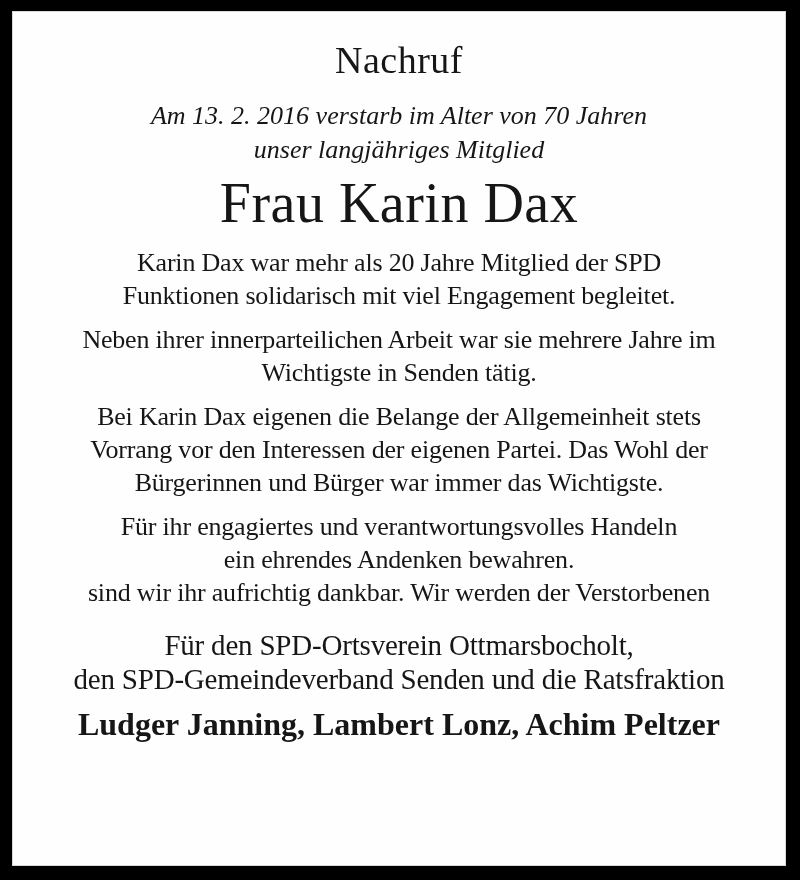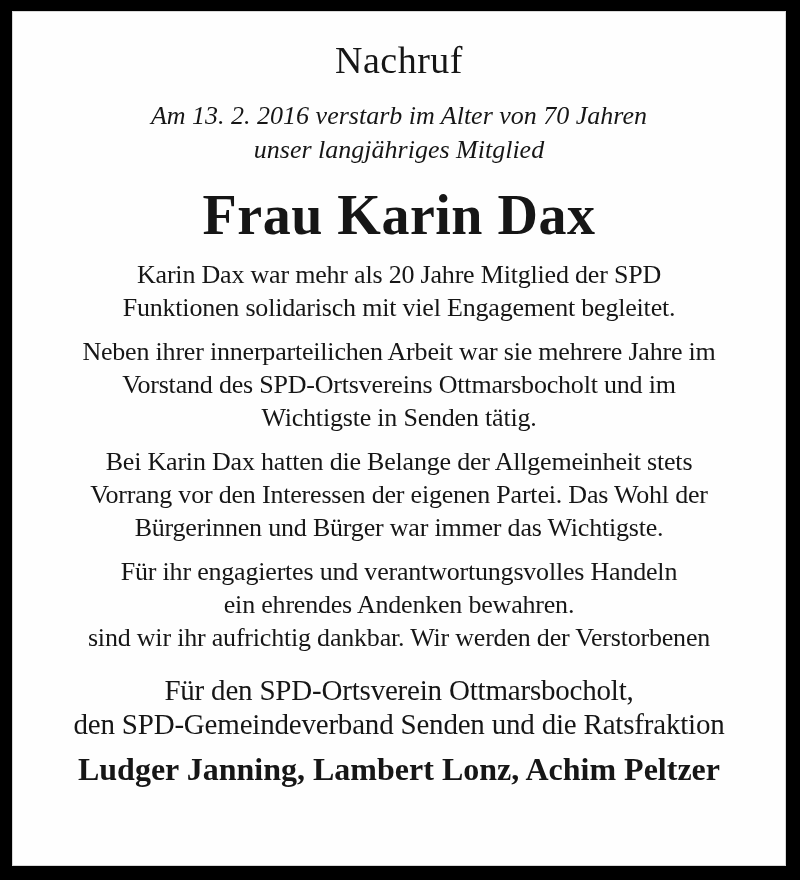--- a/index.html
+++ b/index.html
@@ -39,10 +39,10 @@
     font-style: italic;
   }
   .deceased {
-    margin-top: 16px;
+    margin-top: 4px;
     font-size: 56px;
     line-height: 64px;
-    font-weight: bold;
+    font-weight: normal;
     letter-spacing: 0.5px;
   }
   .para {

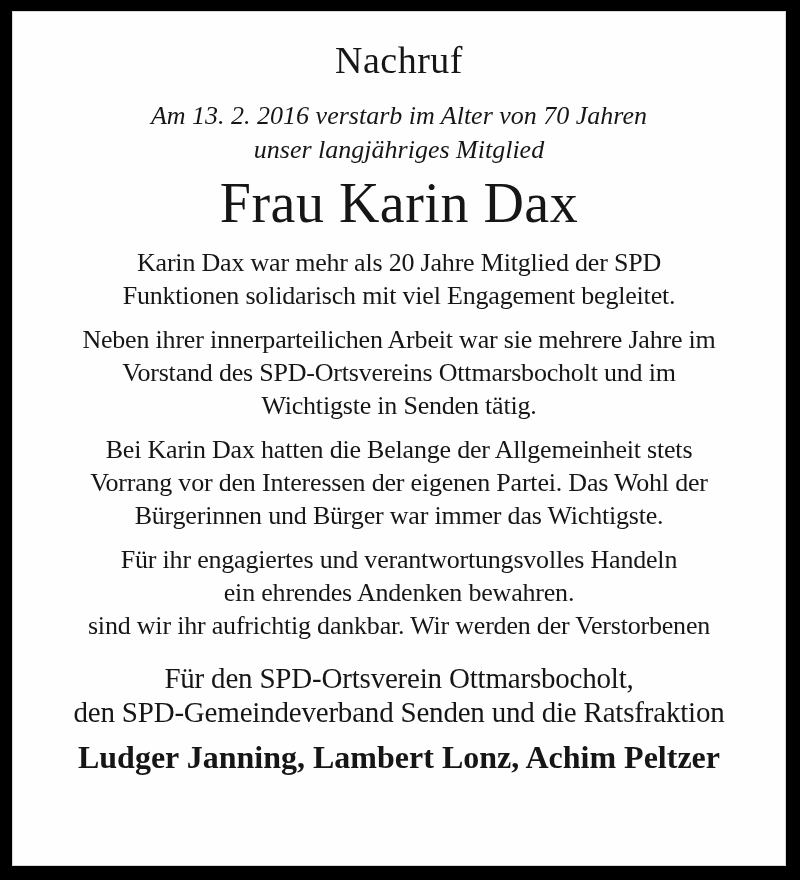--- a/index.html
+++ b/index.html
@@ -88,7 +88,6 @@
 
   <div class="para">
     <div class="line">Neben ihrer innerparteilichen Arbeit war sie mehrere Jahre im</div>
-    <div class="line">Vorstand des SPD-Ortsvereins Ottmarsbocholt und im</div>
     <div class="line">Wichtigste in Senden tätig.</div>
   </div>
 

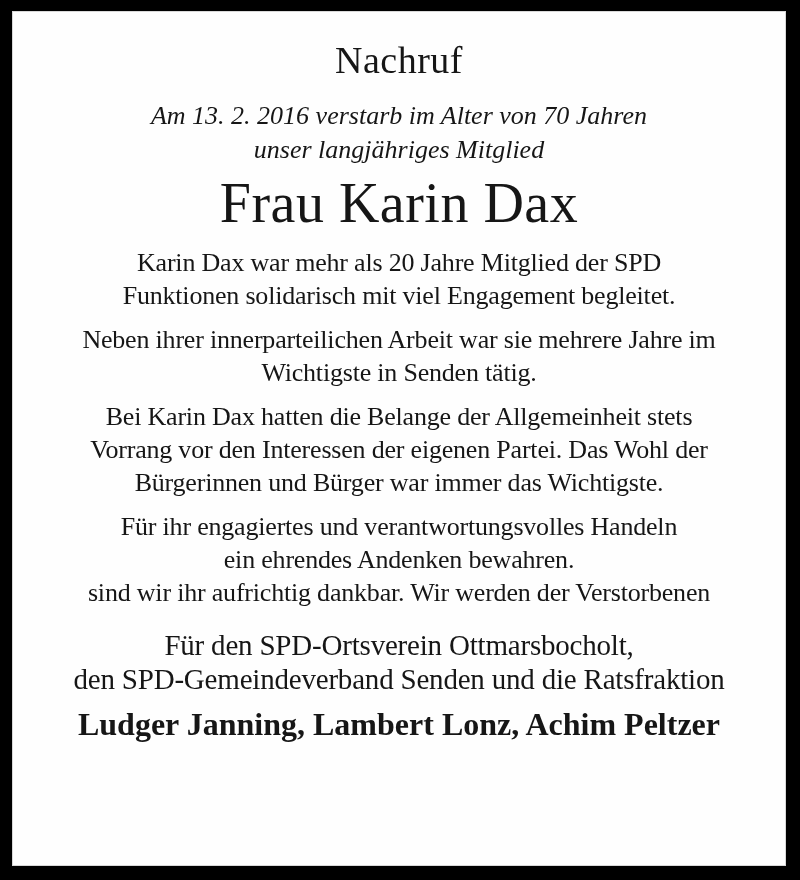--- a/index.html
+++ b/index.html
@@ -92,7 +92,7 @@
   </div>
 
   <div class="para">
-    <div class="line">Bei Karin Dax hatten die Belange der Allgemeinheit stets</div>
+    <div class="line">Bei Karin Dax eigenen die Belange der Allgemeinheit stets</div>
     <div class="line">Vorrang vor den Interessen der eigenen Partei. Das Wohl der</div>
     <div class="line">Bürgerinnen und Bürger war immer das Wichtigste.</div>
   </div>

